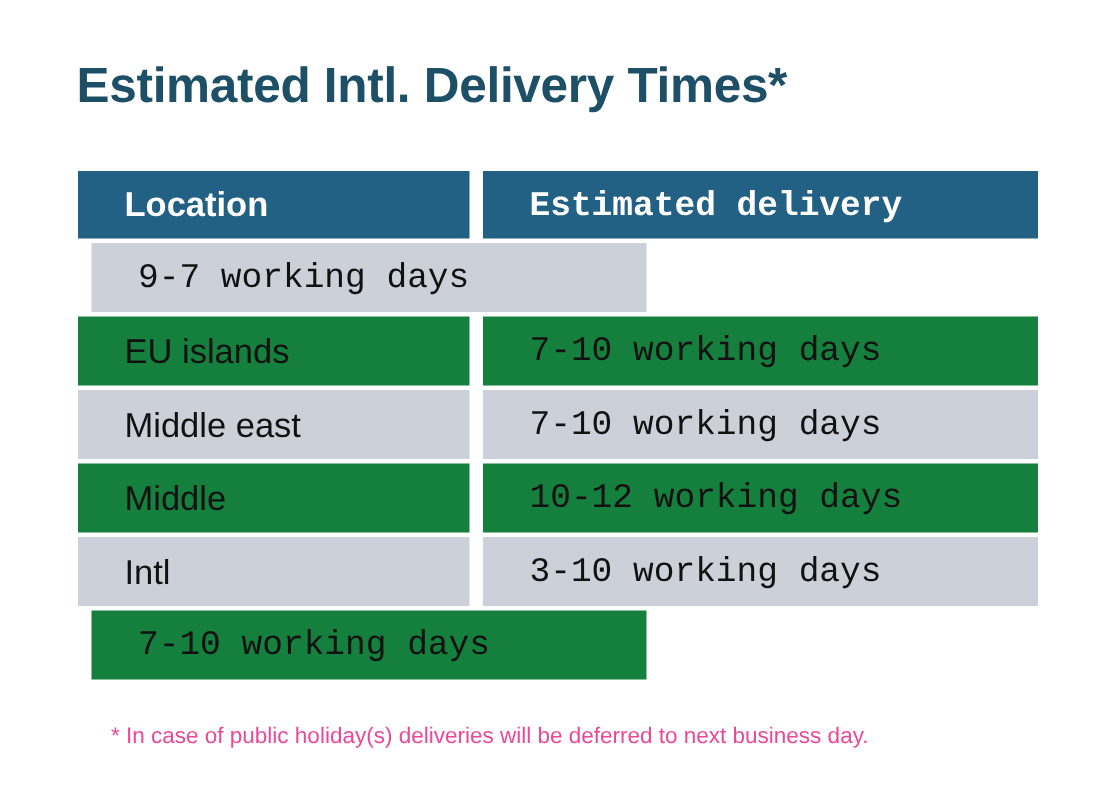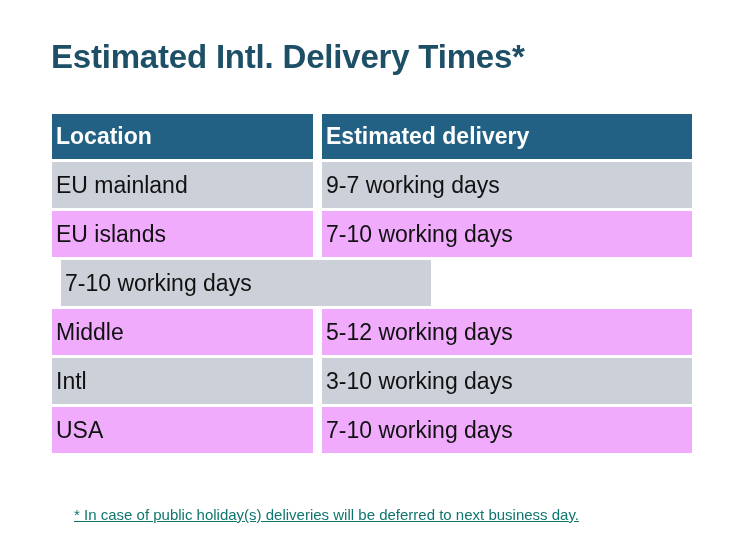--- a/index.html
+++ b/index.html
@@ -45,7 +45,7 @@
     display: flex;
     align-items: center;
     height: 46px;
-    padding-left: 4px;
+    padding-left: 31px;
     font-size: 23px;
     color: #111111;
     white-space: nowrap;

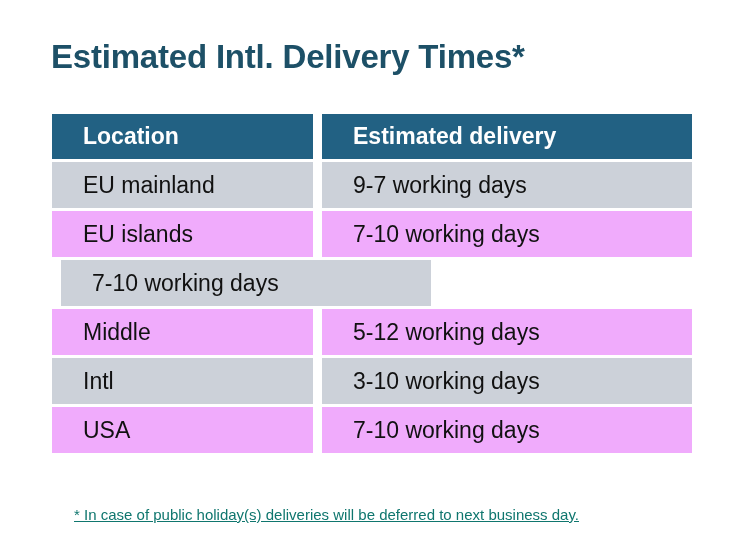--- a/index.html
+++ b/index.html
@@ -59,6 +59,7 @@
     width: 370px;
     flex: 0 0 370px;
     margin-left: 9px;
+    font-family: Liberation Mono, monospace;
   }
   .header-row .cell {
     background: #226183;

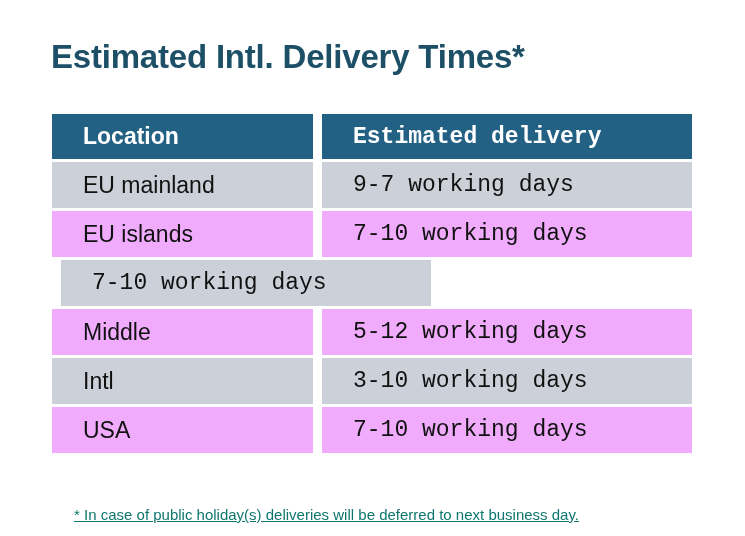--- a/index.html
+++ b/index.html
@@ -98,7 +98,6 @@
     </div>
 
     <div class="table-row row-odd">
-      <div class="cell col-location">EU mainland</div>
       <div class="cell col-delivery">9-7 working days</div>
     </div>
 

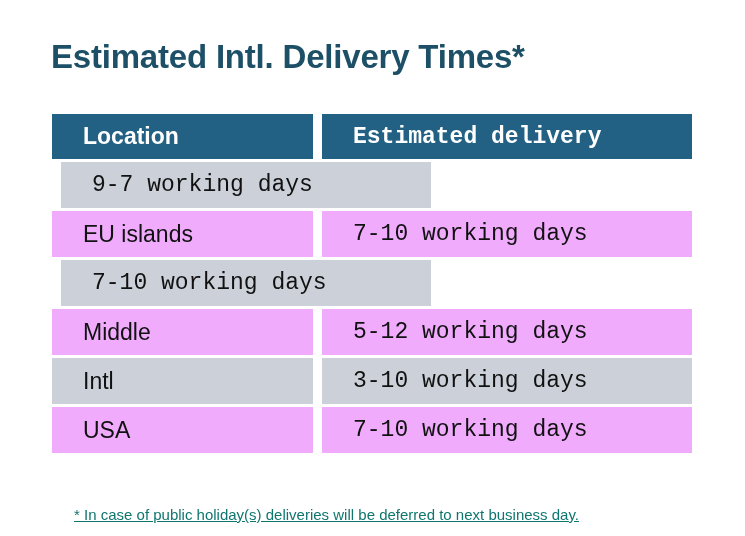--- a/index.html
+++ b/index.html
@@ -71,7 +71,7 @@
     background: #ccd1d9;
   }
   .row-even .cell {
-    background: #f0abfc;
+    background: #15803d;
   }
   .footnote {
     position: absolute;

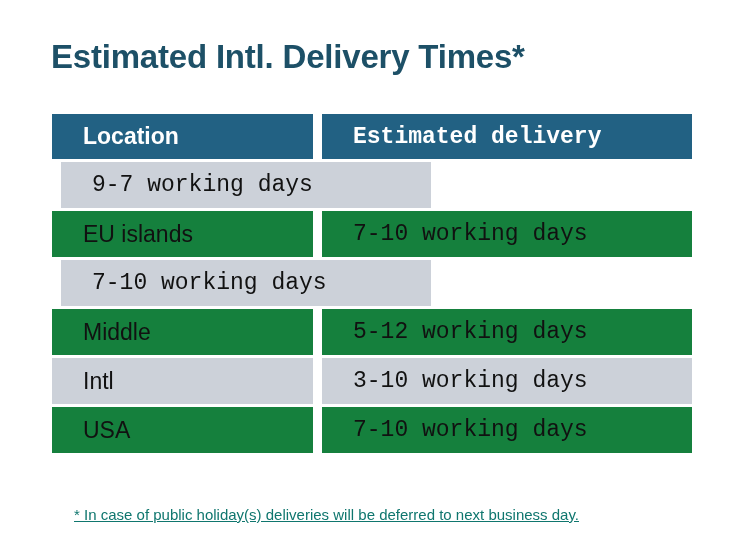--- a/index.html
+++ b/index.html
@@ -107,6 +107,7 @@
     </div>
 
     <div class="table-row row-odd">
+      <div class="cell col-location">Middle east</div>
       <div class="cell col-delivery">7-10 working days</div>
     </div>
 

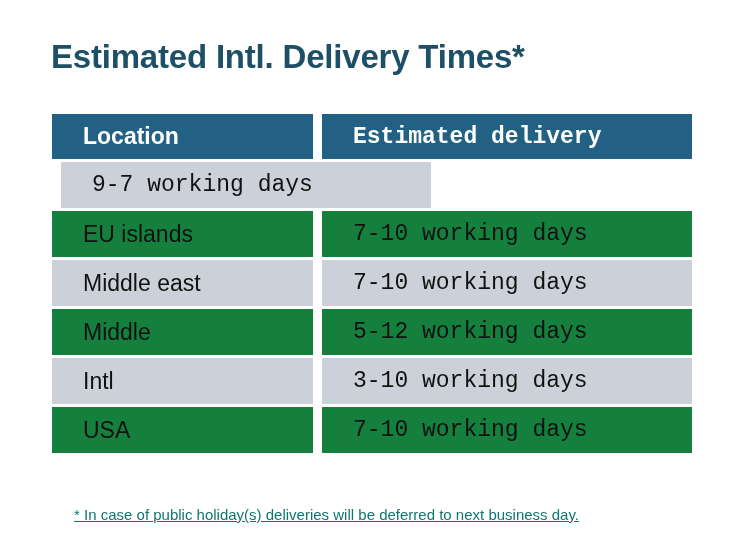--- a/index.html
+++ b/index.html
@@ -113,7 +113,7 @@
 
     <div class="table-row row-even">
       <div class="cell col-location">Middle</div>
-      <div class="cell col-delivery">5-12 working days</div>
+      <div class="cell col-delivery">10-12 working days</div>
     </div>
 
     <div class="table-row row-odd">

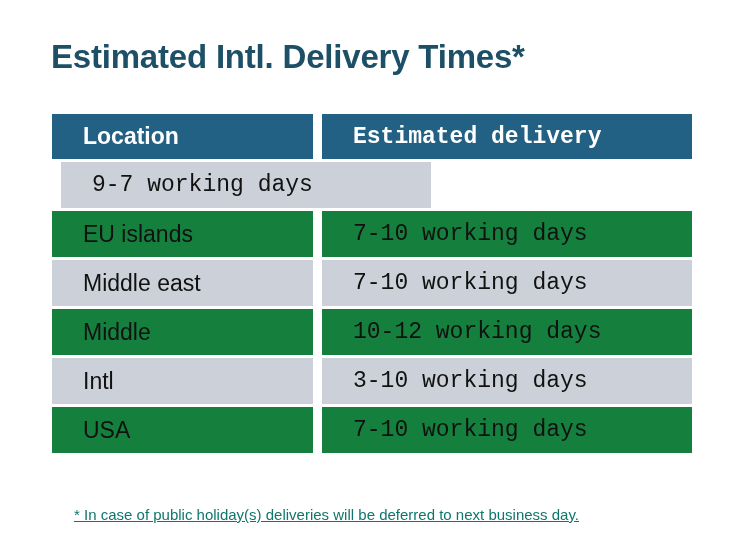--- a/index.html
+++ b/index.html
@@ -122,7 +122,6 @@
     </div>
 
     <div class="table-row row-even">
-      <div class="cell col-location">USA</div>
       <div class="cell col-delivery">7-10 working days</div>
     </div>
 

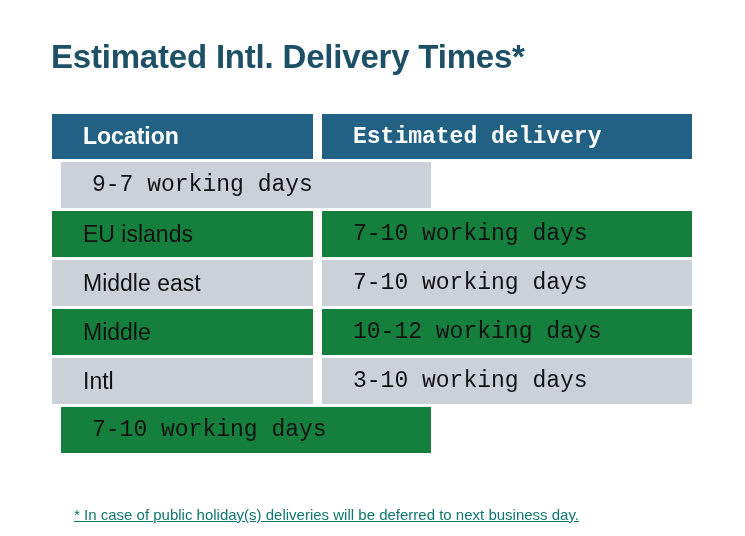--- a/index.html
+++ b/index.html
@@ -76,11 +76,10 @@
   .footnote {
     position: absolute;
     left: 74px;
-    top: 506px;
+    top: 482px;
     font-size: 15px;
-    color: #0f766e;
+    color: #ec4899;
     white-space: nowrap;
-    text-decoration: underline;
   }
 </style>
 </head>

